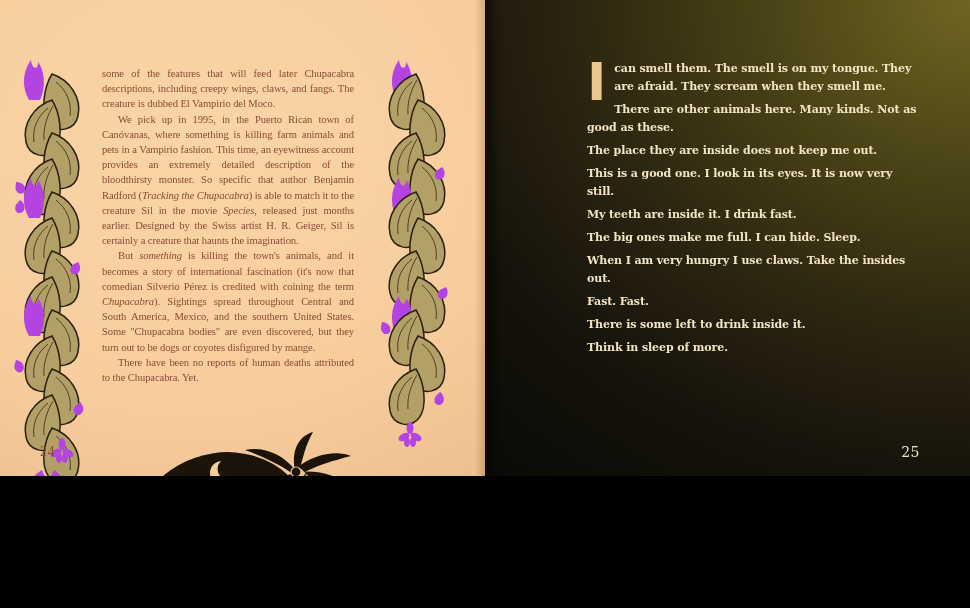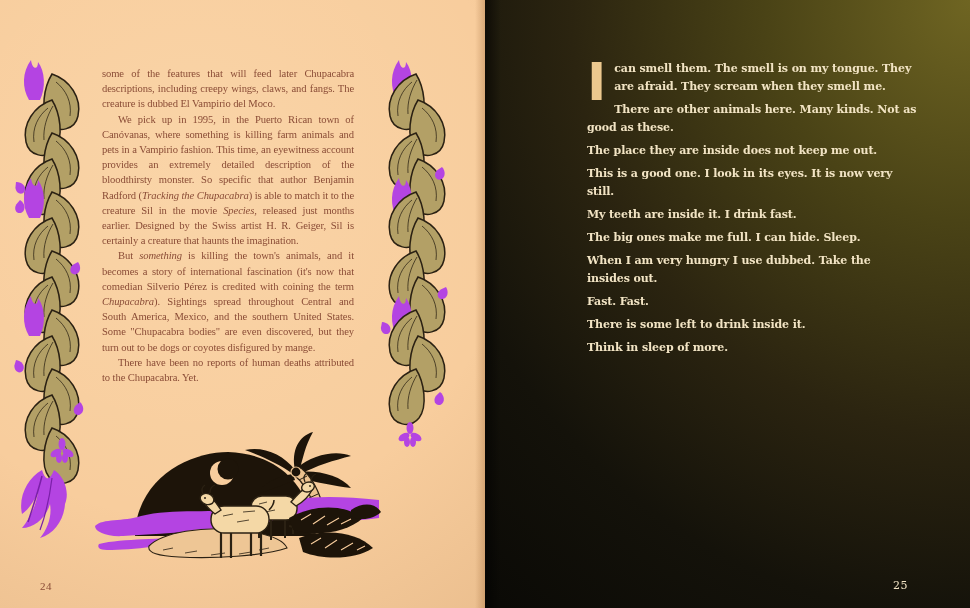--- a/index.html
+++ b/index.html
@@ -9,7 +9,7 @@
     background:#000;
   }
   .spread{position:relative;width:970px;height:608px;display:flex;}
-  .page{position:relative;height:608px;overflow:hidden;}
+  .page{position:relative;height:476px;overflow:hidden;}
 
   
   .page-left{

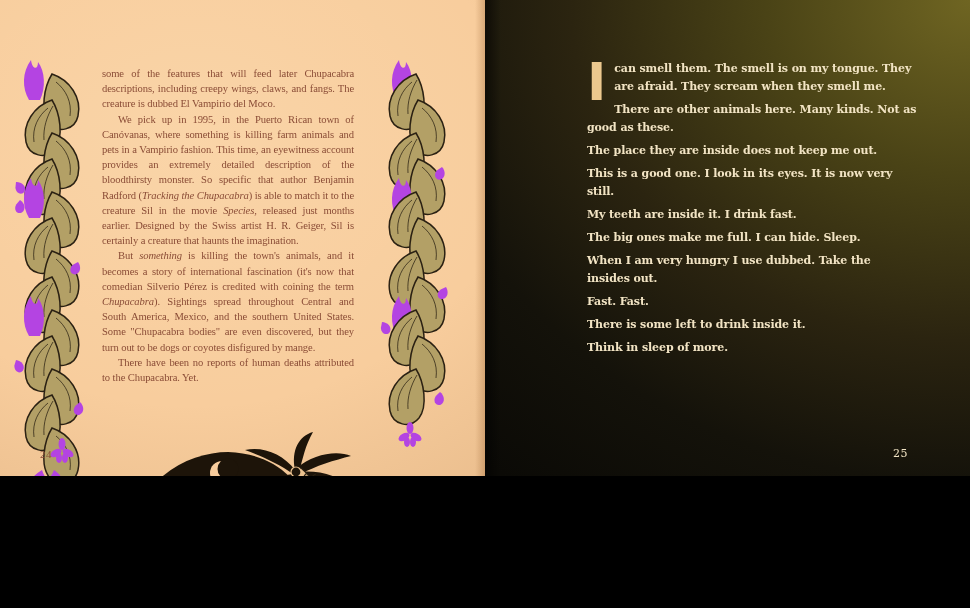--- a/index.html
+++ b/index.html
@@ -275,7 +275,7 @@
         <p>This is a good one. I look in its eyes. It is now very still.</p>
         <p>My teeth are inside it. I drink fast.</p>
         <p>The big ones make me full. I can hide. Sleep.</p>
-        <p>When I am very hungry I use dubbed. Take the insides out.</p>
+        <p>When I am very hungry I use claws. Take the insides out.</p>
         <p>Fast. Fast.</p>
         <p>There is some left to drink inside it.</p>
         <p>Think in sleep of more.</p>

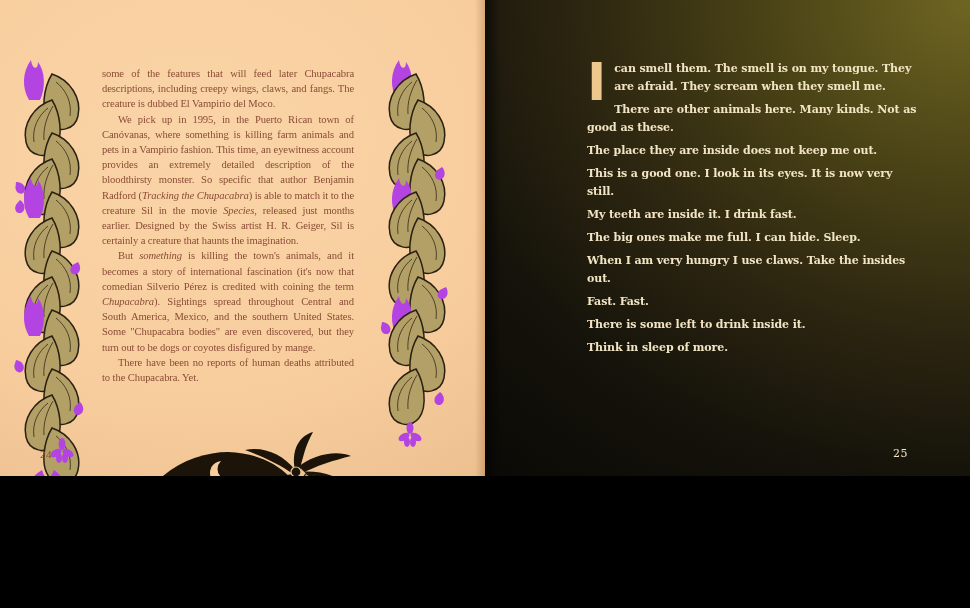--- a/index.html
+++ b/index.html
@@ -32,7 +32,7 @@
   }
   .left-text p{margin:0;}
   .left-text p.ind{text-indent:16px;}
-  .pagenum{position:absolute;font-size:11px;letter-spacing:.5px;}
+  .pagenum{position:absolute;font-size:14px;letter-spacing:.5px;}
   .pagenum-left{left:40px;bottom:16px;color:var(--left-text,#8a4c36);}
 
   .garland{position:absolute;}

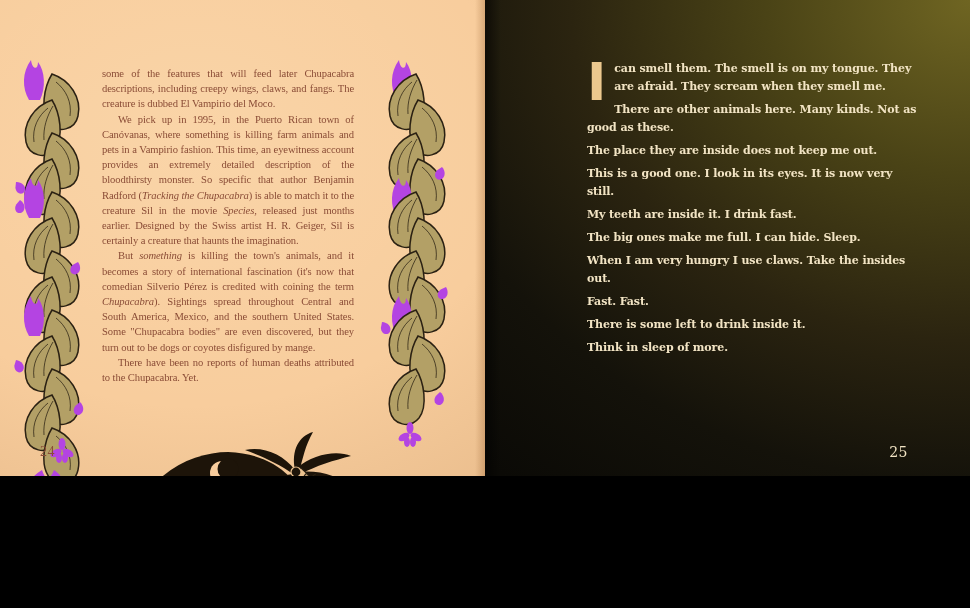--- a/index.html
+++ b/index.html
@@ -76,7 +76,7 @@
     color:var(--drop-cap-bar,#ecc88e);
     margin:1px 8px 0 0;
   }
-  .pagenum-right{right:62px;bottom:16px;color:var(--right-text,#f2e4c4);font-family:"DejaVu Serif",serif;text-align:center;}
+  .pagenum-right{right:50px;bottom:16px;color:var(--right-text,#f2e4c4);font-family:"DejaVu Serif",serif;text-align:center;}
 </style>
 </head>
 <body>

